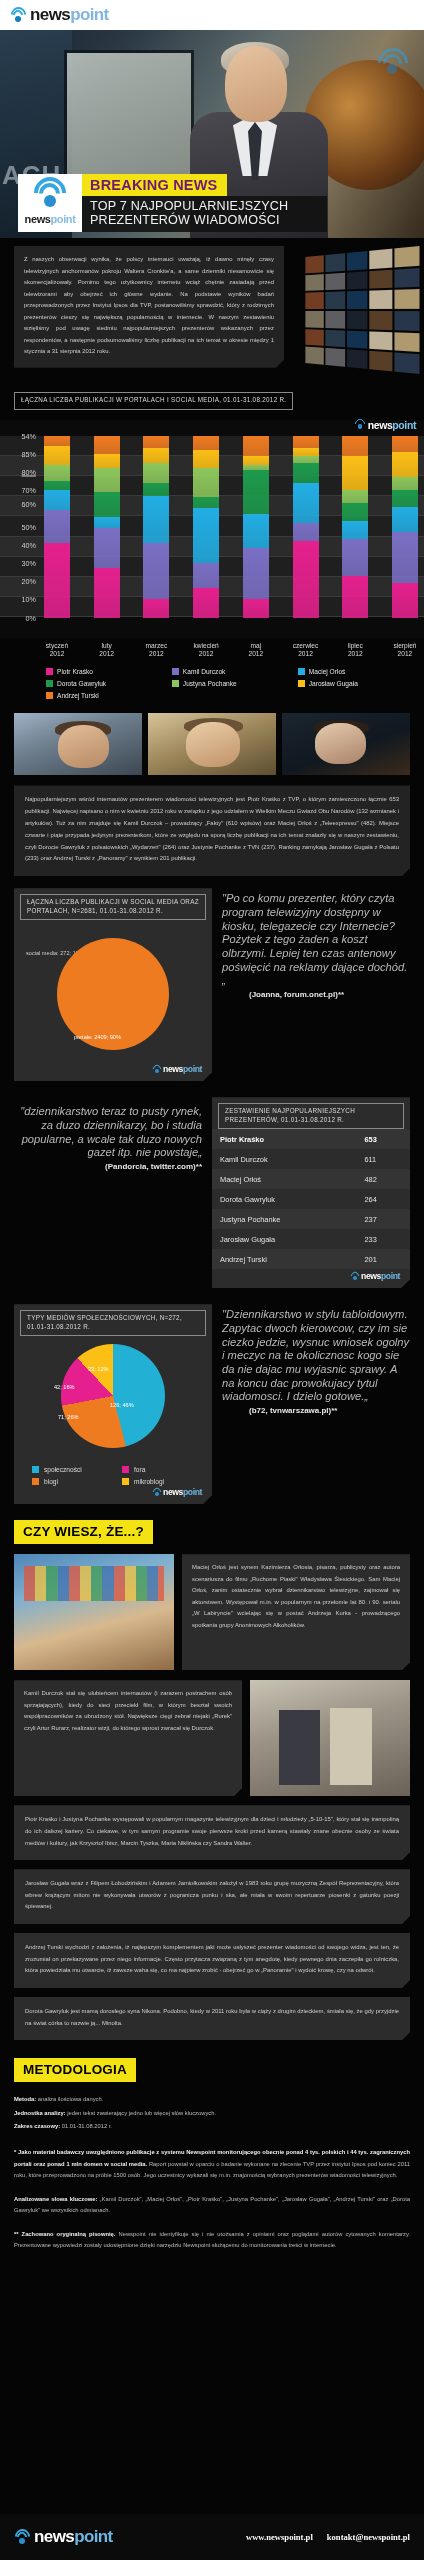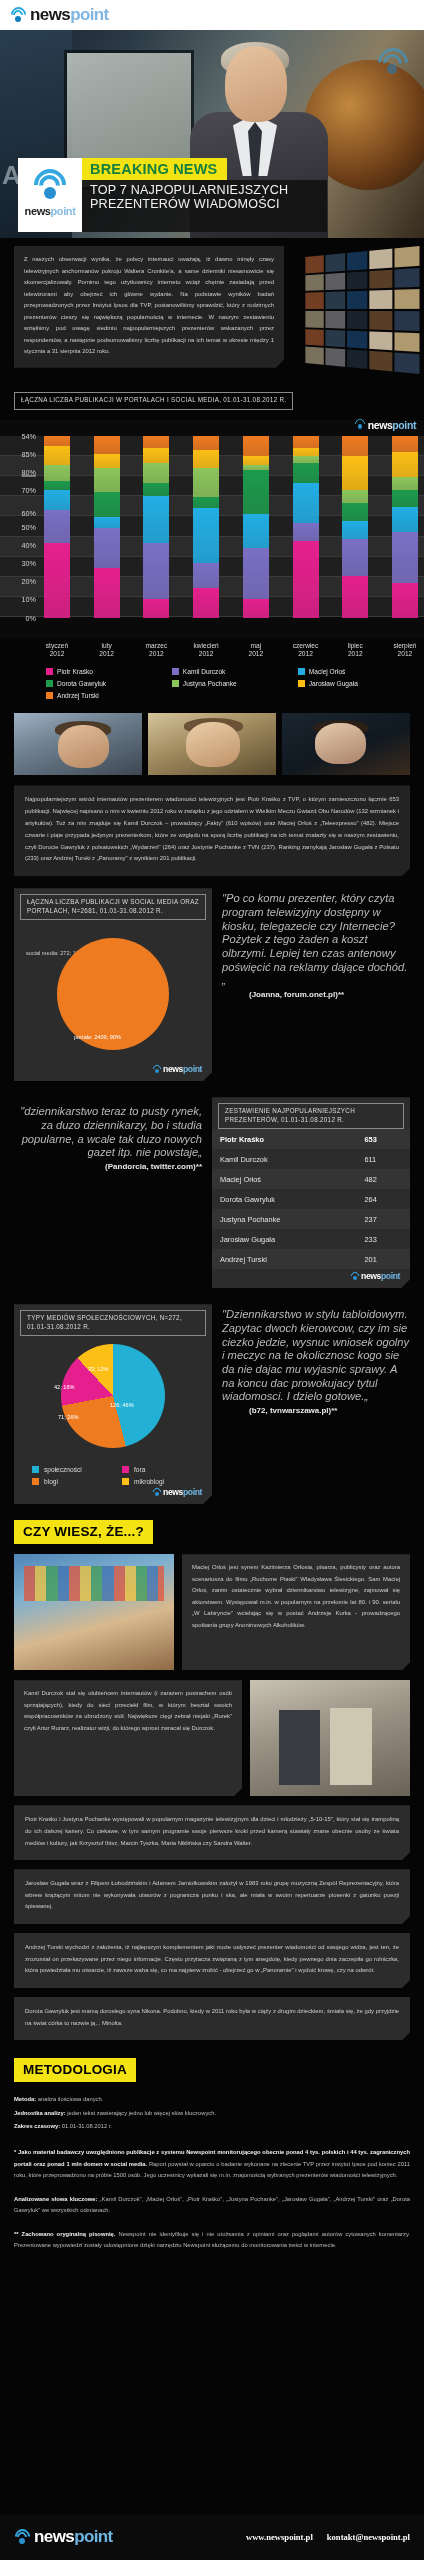--- a/index.html
+++ b/index.html
@@ -62,7 +62,7 @@
   .lt-logotxt { font-size:11px; font-weight:bold; letter-spacing:-0.4px; }
   .lt-logotxt .b{color:#222;} .lt-logotxt .g{color:#86bde4;}
   .lt-right { display:flex; flex-direction:column; }
-  .lt-breaking { background:#f4e312; color:#15803d; font-weight:bold; font-size:14.5px;
+  .lt-breaking { background:#f4e312; color:#701a75; font-weight:bold; font-size:14.5px;
       padding:3px 8px 3px 8px; letter-spacing:0.2px; width:145px; }
   .lt-title { background:rgba(18,18,18,.9); color:#f2f2f2; padding:3px 8px 21px;
       font-size:12.6px; line-height:1.12; letter-spacing:0.2px; width:245px; font-weight:300;}

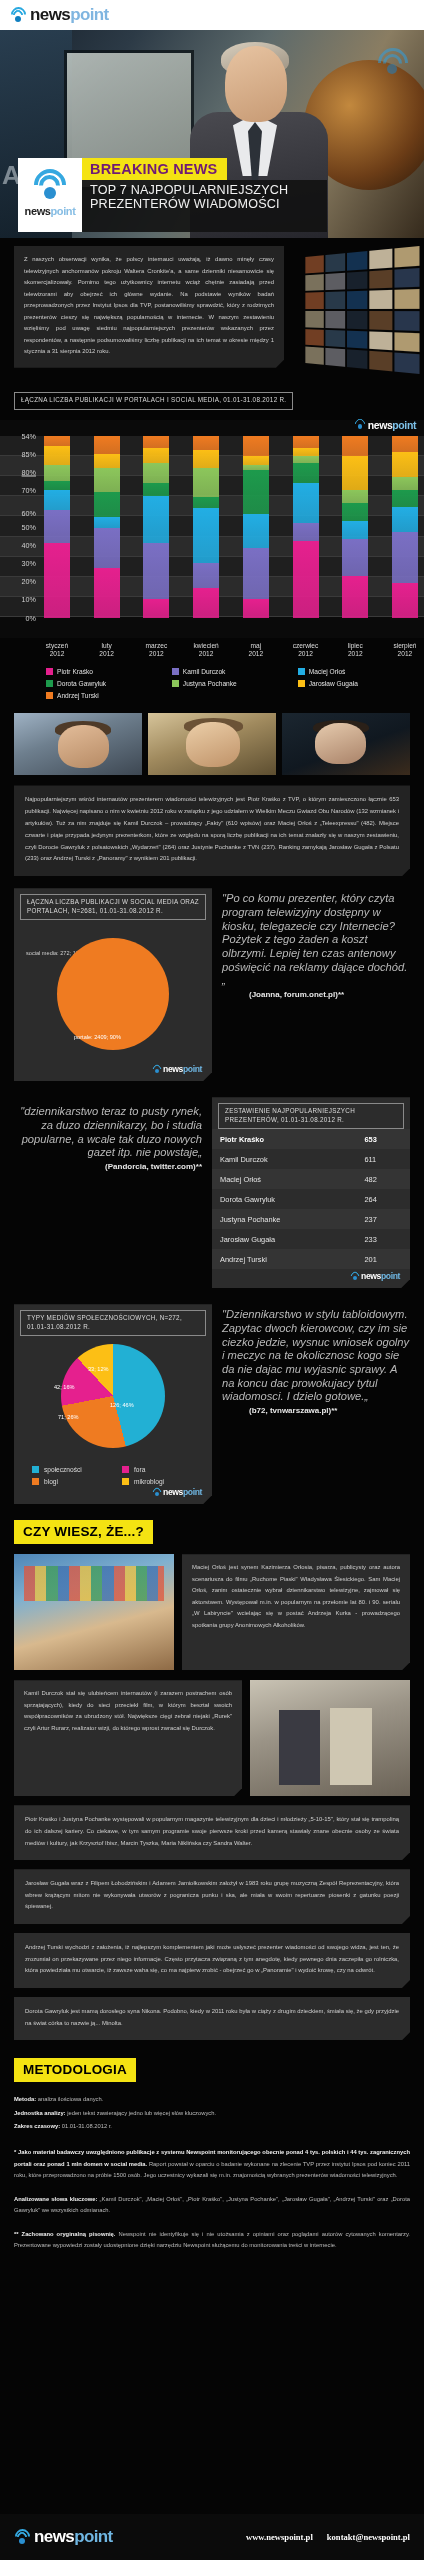--- a/index.html
+++ b/index.html
@@ -64,7 +64,7 @@
   .lt-right { display:flex; flex-direction:column; }
   .lt-breaking { background:#f4e312; color:#701a75; font-weight:bold; font-size:14.5px;
       padding:3px 8px 3px 8px; letter-spacing:0.2px; width:145px; }
-  .lt-title { background:rgba(18,18,18,.9); color:#f2f2f2; padding:3px 8px 21px;
+  .lt-title { background:rgba(18,18,18,.9); color:#f2f2f2; padding:3px 8px 5px;
       font-size:12.6px; line-height:1.12; letter-spacing:0.2px; width:245px; font-weight:300;}
 
   

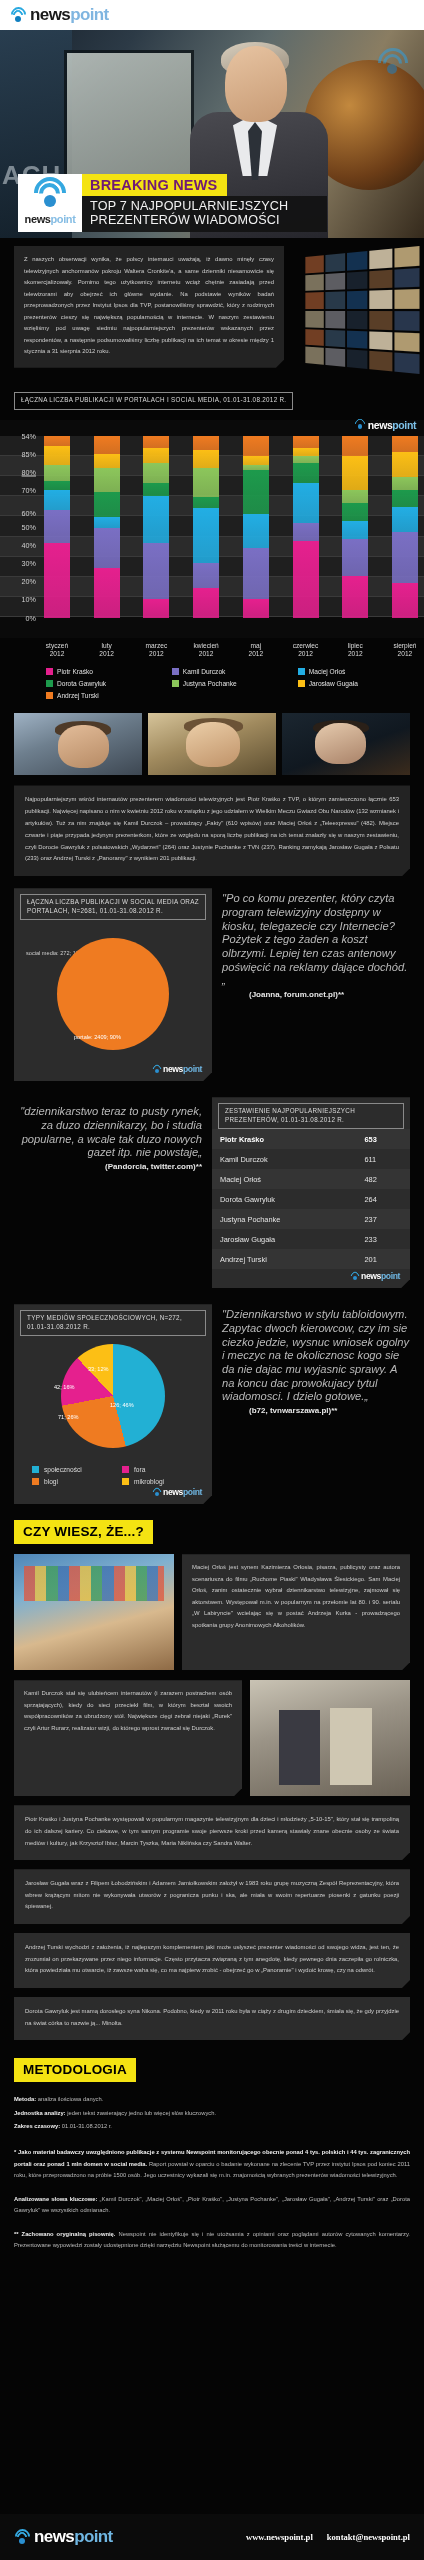--- a/index.html
+++ b/index.html
@@ -320,7 +320,7 @@
           <span style="top: 34.2px;">85%</span>
           <span style="top: 52.4px; text-decoration: underline;">80%</span>
           <span style="top: 70.6px;">70%</span>
-          <span style="top: 93px; text-align: right;">60%</span>
+          <span style="top: 84px; text-align: right;">60%</span>
           <span style="top: 107px;">50%</span>
           <span style="top: 125.2px;">40%</span>
           <span style="top: 143.4px;">30%</span>

